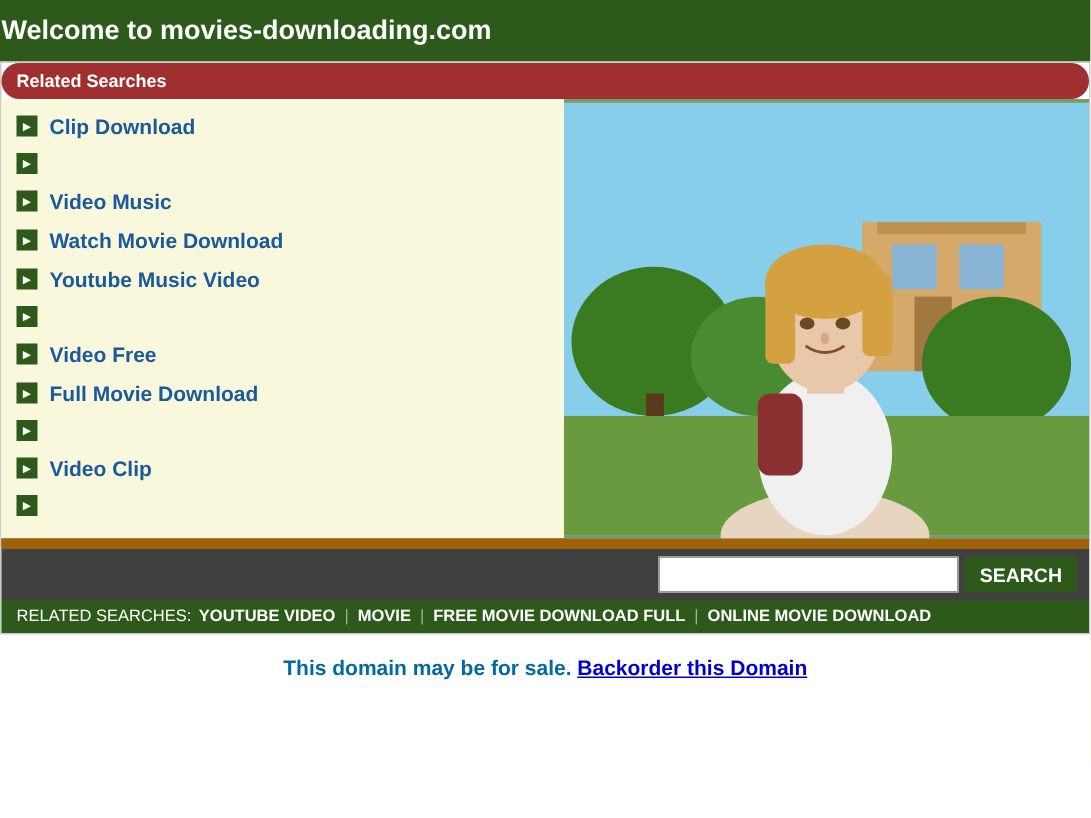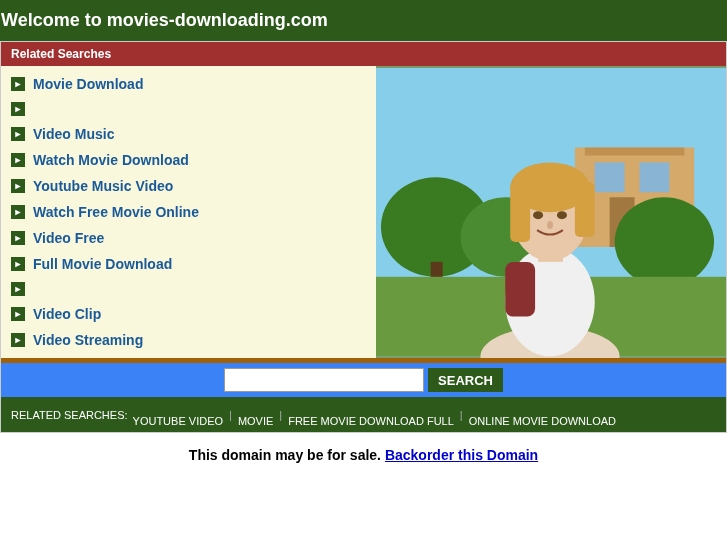--- a/index.html
+++ b/index.html
@@ -33,6 +33,7 @@
       padding: 5px 10px;
       font-size: 12px;
       font-weight: bold;
+      border-radius: 12px;
     }
 
     

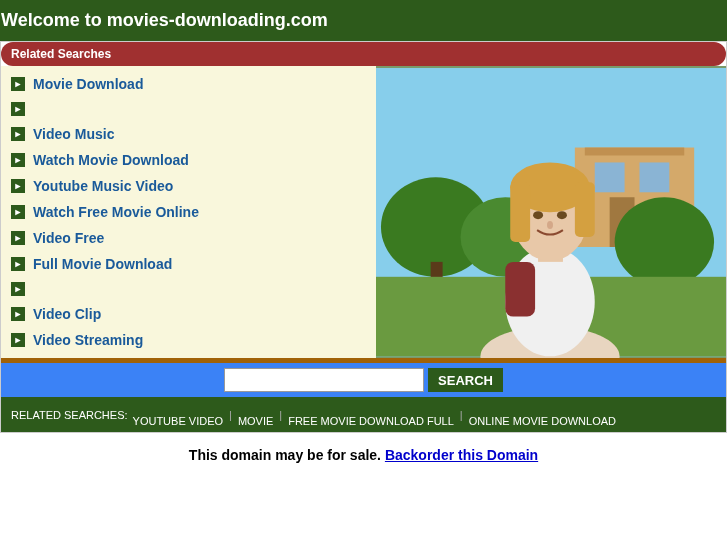--- a/index.html
+++ b/index.html
@@ -183,7 +183,7 @@
 
       <div class="link-item">
         <span class="link-icon">►</span>
-        <a class="link-text">Movie Download</a>
+        <a class="link-text">Clip Download</a>
       </div>
 
       <div class="link-item">

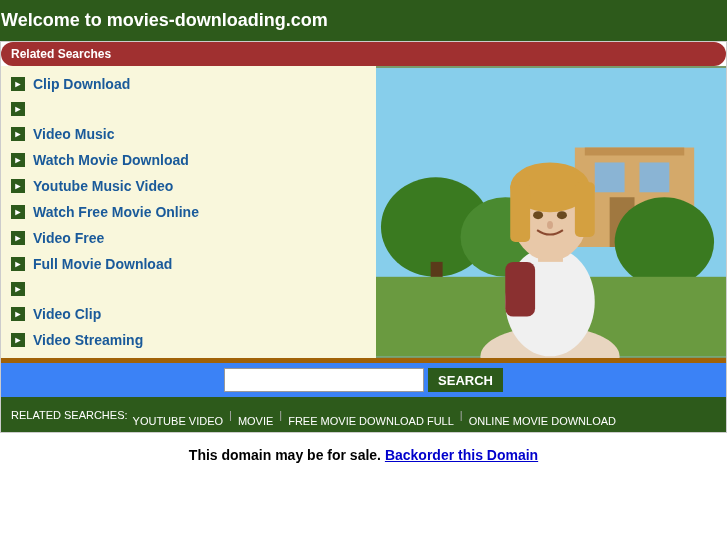--- a/index.html
+++ b/index.html
@@ -207,7 +207,6 @@
 
       <div class="link-item">
         <span class="link-icon">►</span>
-        <a class="link-text">Watch Free Movie Online</a>
       </div>
 
       <div class="link-item">

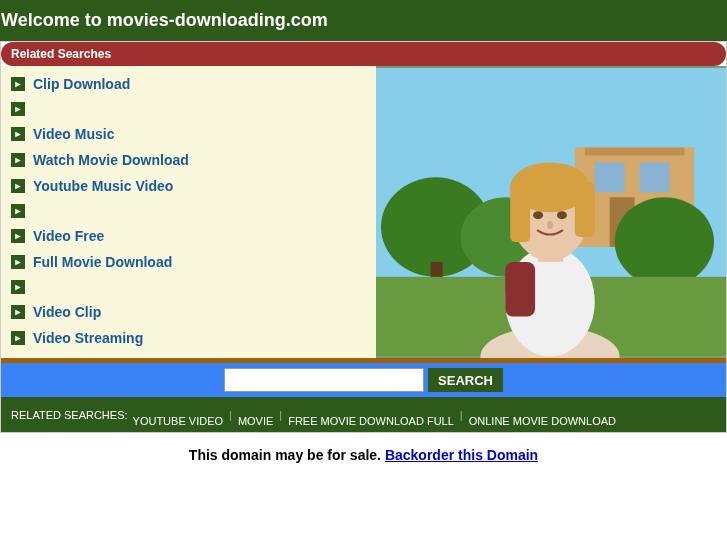--- a/index.html
+++ b/index.html
@@ -230,7 +230,6 @@
 
       <div class="link-item">
         <span class="link-icon">►</span>
-        <a class="link-text">Video Streaming</a>
       </div>
 
     </div>

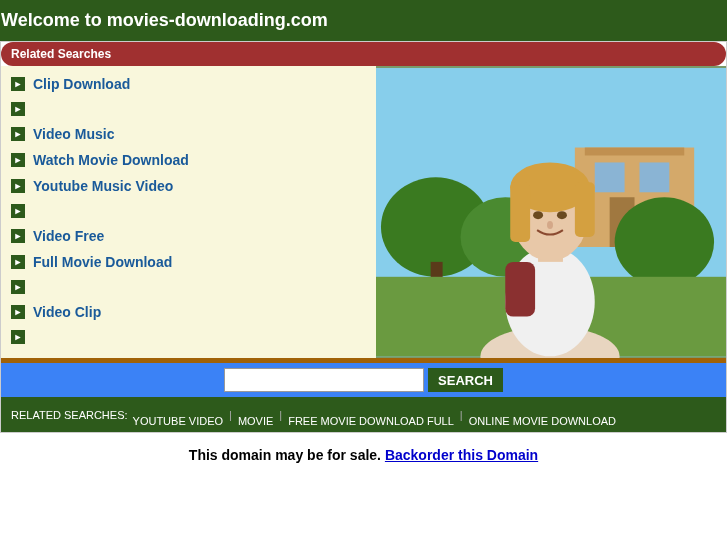--- a/index.html
+++ b/index.html
@@ -87,12 +87,12 @@
 
     
     .search-row {
-      background: #3b82f6;
-      display: flex;
-      justify-content: center;
+      background: #404040;
+      display: flex;
+      justify-content: flex-end;
       align-items: center;
       padding: 5px 8px;
-      border-top: 5px solid #a16207;
+      border-top: 7px solid #a16207;
     }
 
     .search-input {

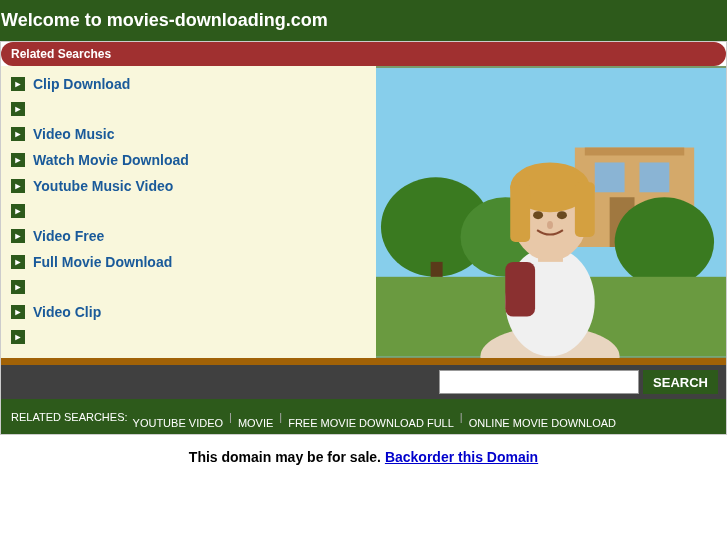--- a/index.html
+++ b/index.html
@@ -134,10 +134,9 @@
 
     .bottom-related-link {
       color: #fff;
-      font-weight: normal;
+      font-weight: bold;
       text-decoration: none;
       cursor: pointer;
-      margin-top: 13px;
     }
 
     .bottom-related-sep {

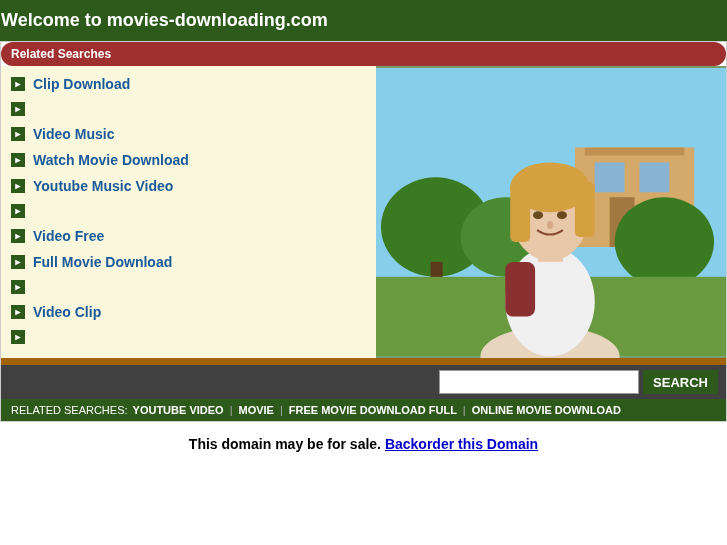--- a/index.html
+++ b/index.html
@@ -159,7 +159,7 @@
     }
 
     .domain-notice-text {
-      color: #000000;
+      color: #0369a1;
       font-weight: bold;
     }
   </style>

